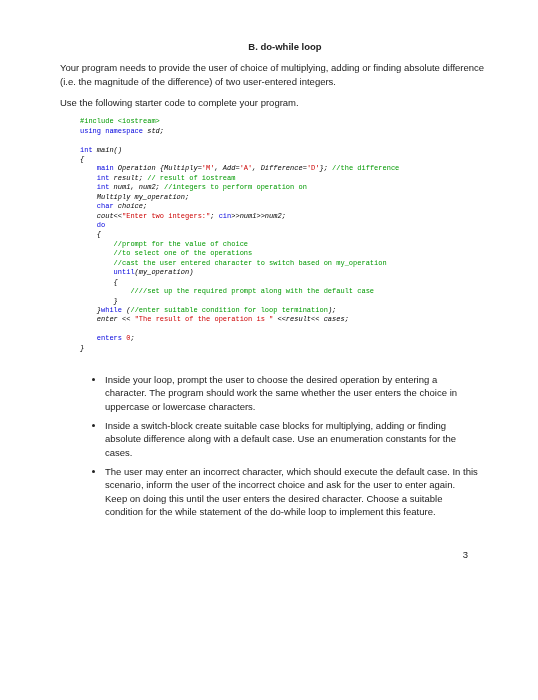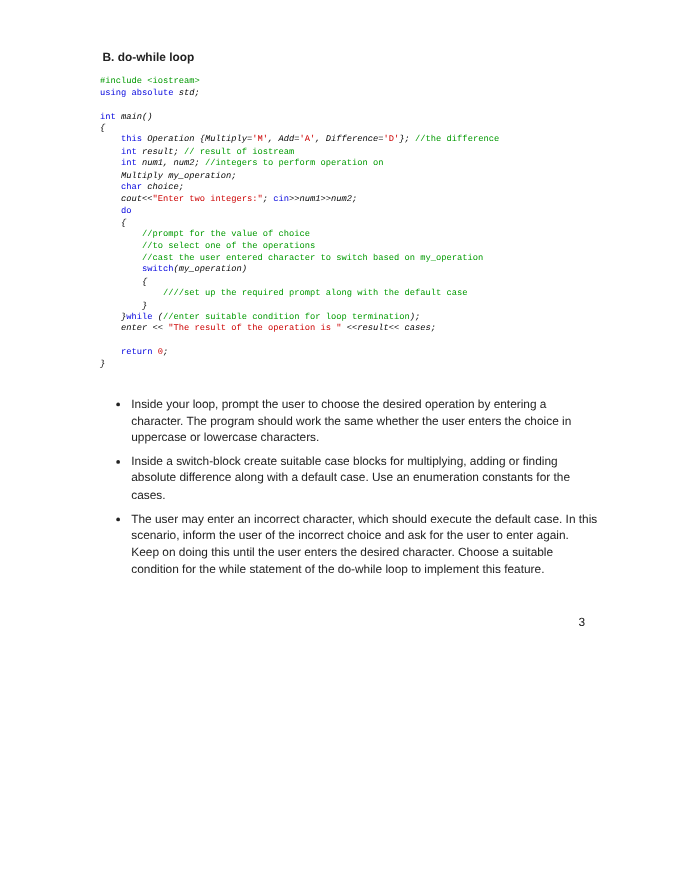--- a/index.html
+++ b/index.html
@@ -5,7 +5,7 @@
     * { margin: 0; padding: 0; box-sizing: border-box; }
     body { font-family: Arial, sans-serif; background: #fff; width: 538px; }
     .page { padding: 40px 50px 30px 60px; font-size: 9.5px; color: #222; line-height: 1.4; }
-    .section-title { font-weight: bold; margin-bottom: 8px; padding-left: 22px; }
+    .section-title { font-weight: bold; margin-bottom: 8px; padding-left: 22px; text-align: center; }
     .para { margin-bottom: 8px; }
     .code-block { font-family: 'Courier New', monospace; font-size: 7px; line-height: 1.35; padding-left: 20px; margin: 8px 0 12px 0; white-space: pre; }
     .green { color: #009900; }

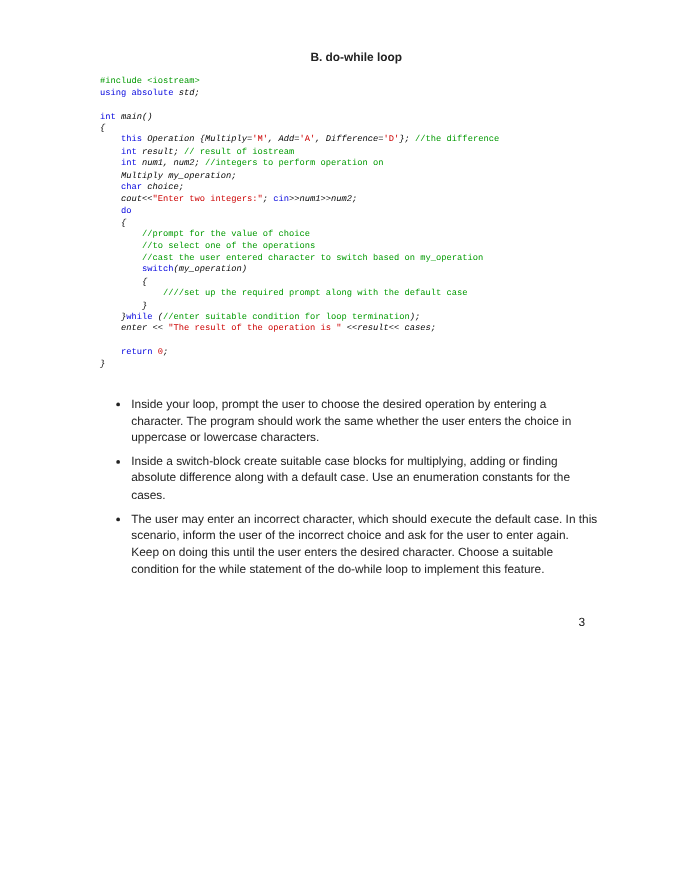--- a/index.html
+++ b/index.html
@@ -26,6 +26,7 @@
     <span>do-while loop</span>
   </div>
 
+  <p class="para">Your program needs to provide the user of choice of multiplying, adding or finding absolute difference (i.e. the magnitude of the difference) of two user-entered integers.</p>
 
   <div class="code-block"><span class="green">#include &lt;iostream&gt;</span>
 <span class="blue">using absolute </span><span class="black">std;</span>

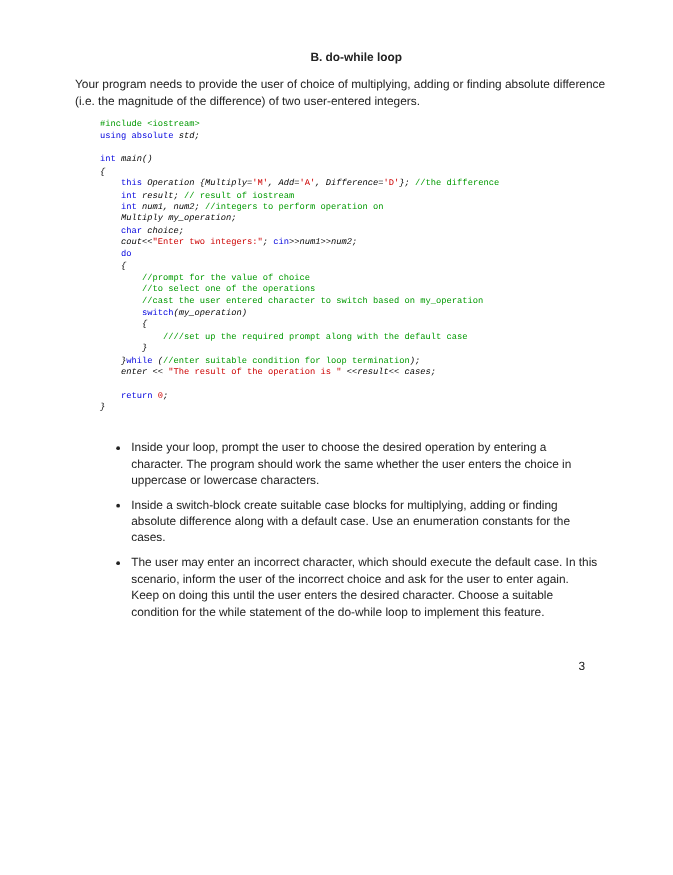--- a/index.html
+++ b/index.html
@@ -27,6 +27,7 @@
   </div>
 
   <p class="para">Your program needs to provide the user of choice of multiplying, adding or finding absolute difference (i.e. the magnitude of the difference) of two user-entered integers.</p>
+  <p class="para">Use the following starter code to complete your program.</p>
 
   <div class="code-block"><span class="green">#include &lt;iostream&gt;</span>
 <span class="blue">using absolute </span><span class="black">std;</span>

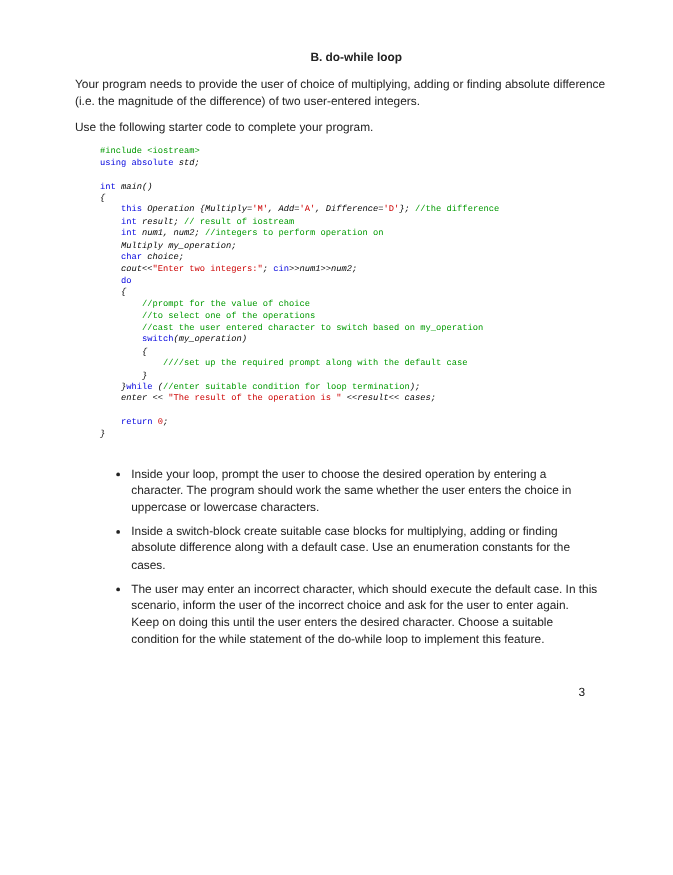--- a/index.html
+++ b/index.html
@@ -30,7 +30,7 @@
   <p class="para">Use the following starter code to complete your program.</p>
 
   <div class="code-block"><span class="green">#include &lt;iostream&gt;</span>
-<span class="blue">using absolute </span><span class="black">std;</span>
+<span class="blue">using namespace </span><span class="black">std;</span>
 
 <span class="blue">int </span><span class="black">main()</span>
 <span class="black">{</span>

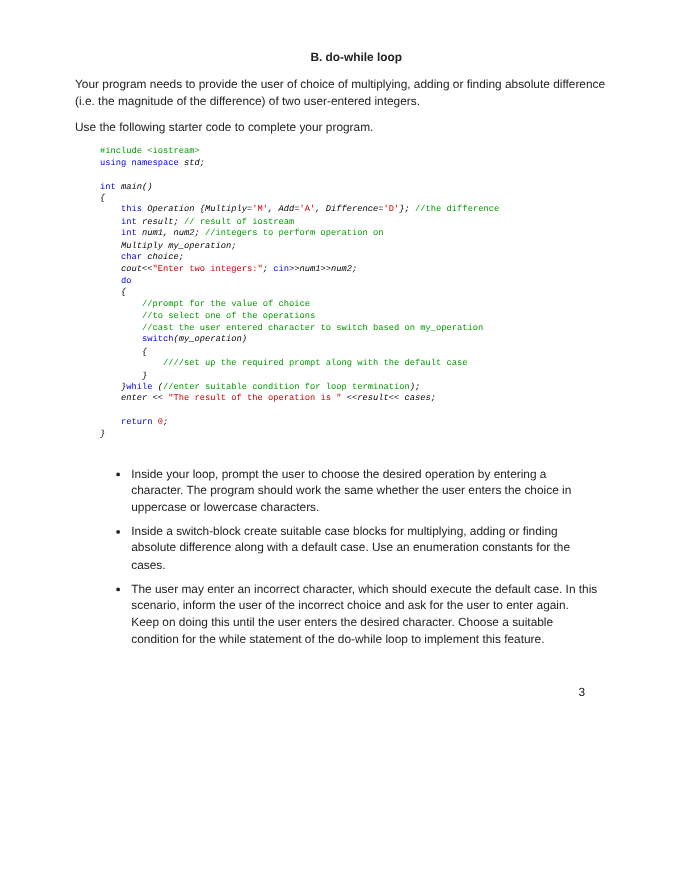--- a/index.html
+++ b/index.html
@@ -34,7 +34,7 @@
 
 <span class="blue">int </span><span class="black">main()</span>
 <span class="black">{</span>
-<span class="blue">    this </span><span class="black">Operation {Multiply=</span><span class="red">'M'</span><span class="black">, Add=</span><span class="red">'A'</span><span class="black">, Difference=</span><span class="red">'D'</span><span class="black">}; </span><span class="green">//the difference</span>
+<span class="blue">    main </span><span class="black">Operation {Multiply=</span><span class="red">'M'</span><span class="black">, Add=</span><span class="red">'A'</span><span class="black">, Difference=</span><span class="red">'D'</span><span class="black">}; </span><span class="green">//the difference</span>
 <span class="blue">    int </span><span class="black">result; </span><span class="green">// result of iostream</span>
 <span class="blue">    int </span><span class="black">num1, num2; </span><span class="green">//integers to perform operation on</span>
 <span class="black">    Multiply my_operation;</span>

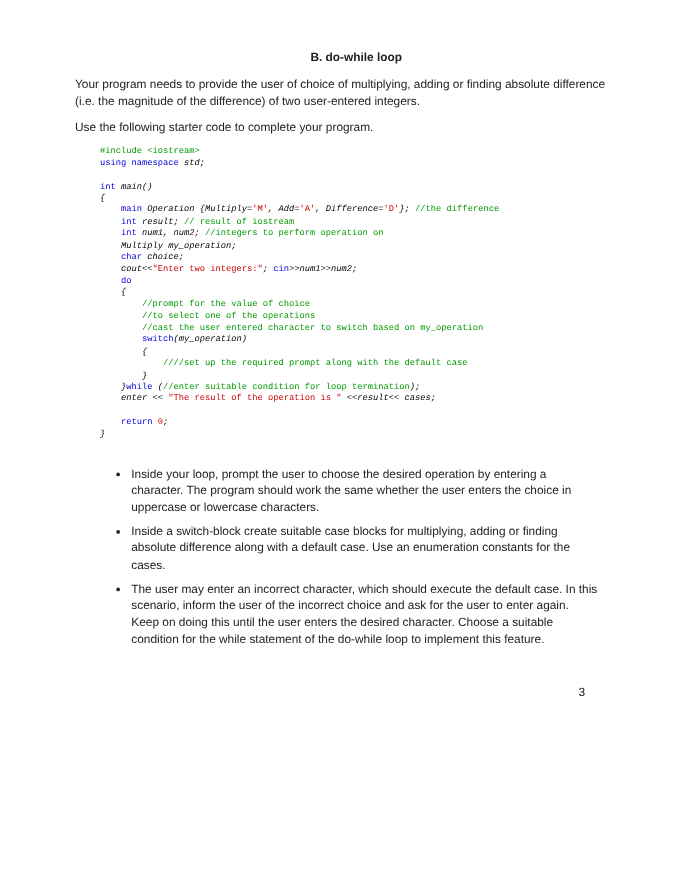--- a/index.html
+++ b/index.html
@@ -45,7 +45,7 @@
 <span class="green">        //prompt for the value of choice</span>
 <span class="green">        //to select one of the operations</span>
 <span class="green">        //cast the user entered character to switch based on my_operation</span>
-<span class="blue">        switch</span><span class="black">(my_operation)</span>
+<span class="blue">        until</span><span class="black">(my_operation)</span>
 <span class="black">        {</span>
 <span class="green">            ////set up the required prompt along with the default case</span>
 <span class="black">        }</span>

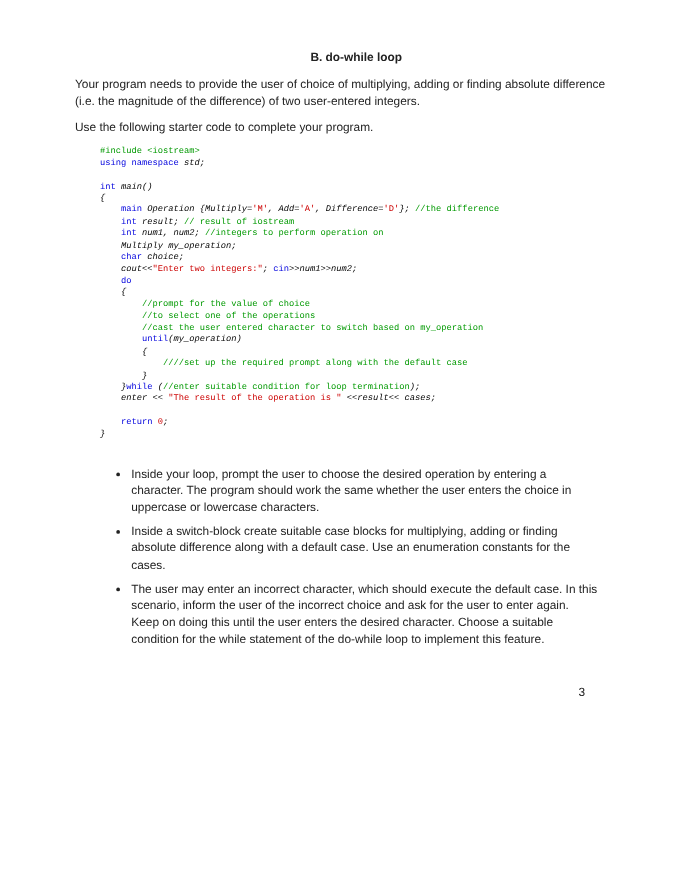--- a/index.html
+++ b/index.html
@@ -52,7 +52,7 @@
 <span class="black">    }</span><span class="blue">while </span><span class="black">(</span><span class="green">//enter suitable condition for loop termination</span><span class="black">);</span>
 <span class="black">    enter </span><span class="black">&lt;&lt; </span><span class="red">"The result of the operation is " </span><span class="black">&lt;&lt;result&lt;&lt; </span><span class="black">cases;</span>
 
-<span class="blue">    return </span><span class="red">0</span><span class="black">;</span>
+<span class="blue">    enters </span><span class="red">0</span><span class="black">;</span>
 <span class="black">}</span></div>
 
   <ul class="bullet-list">

